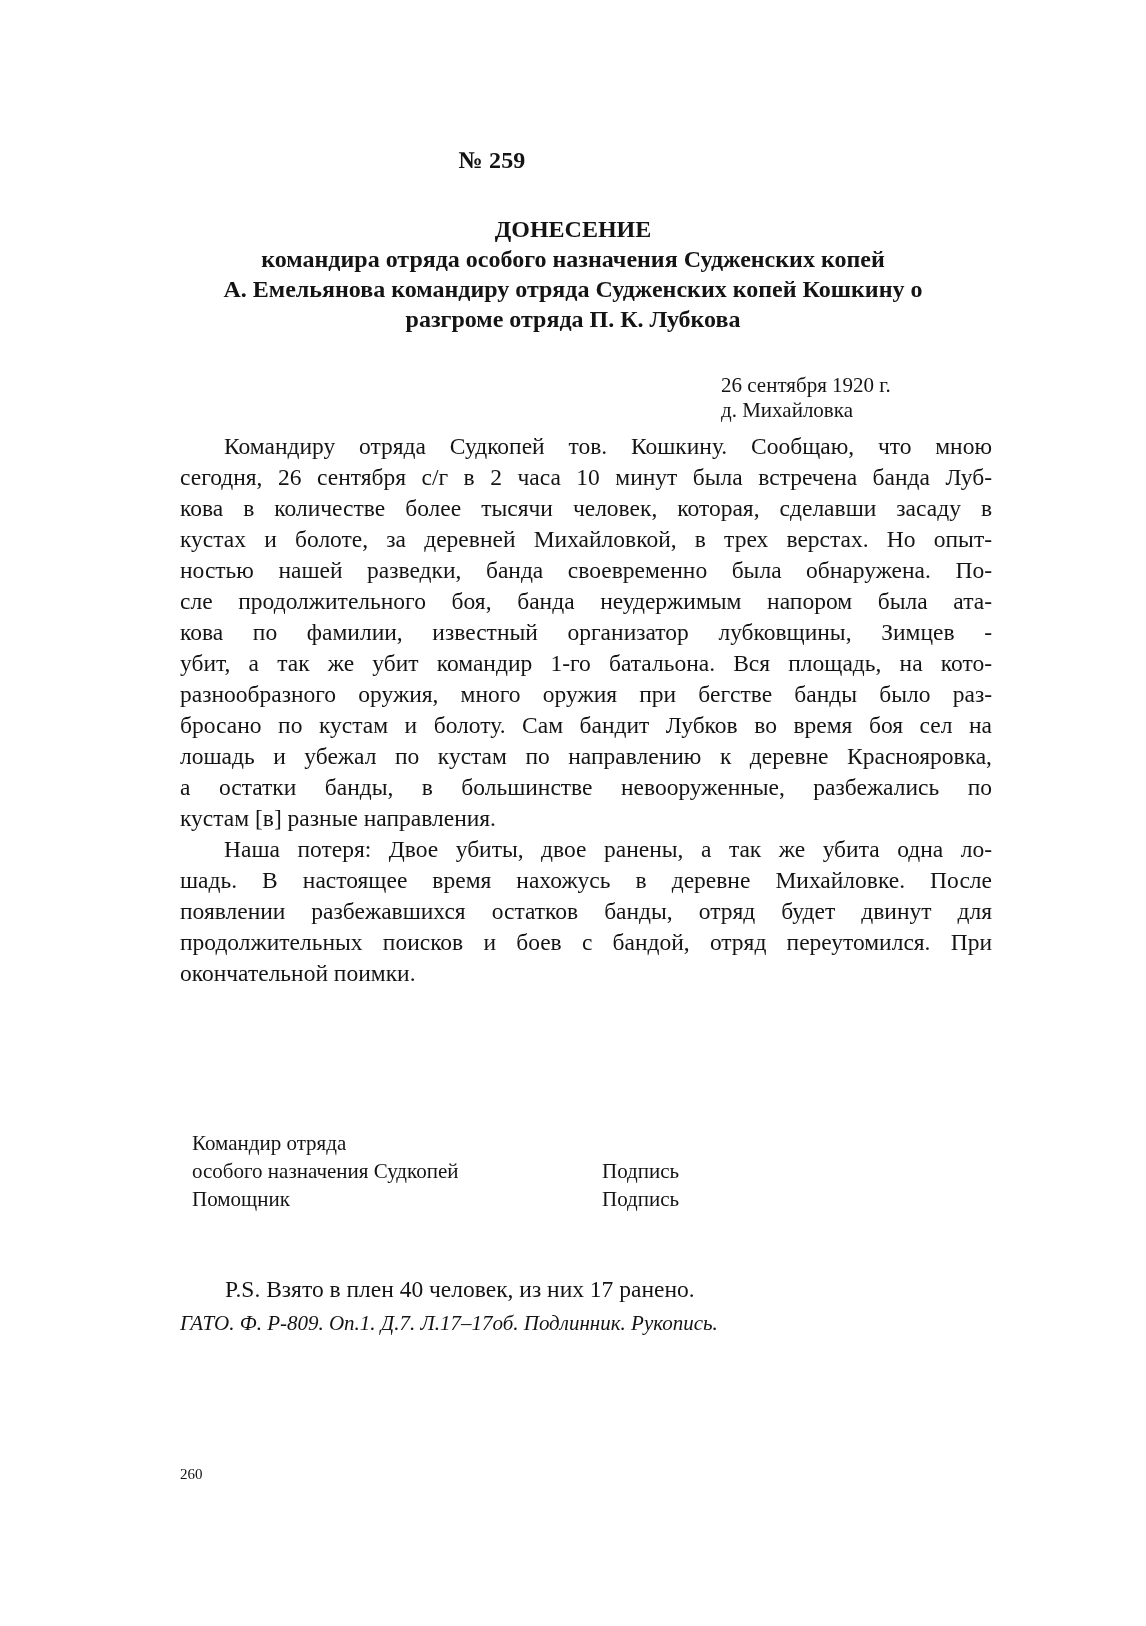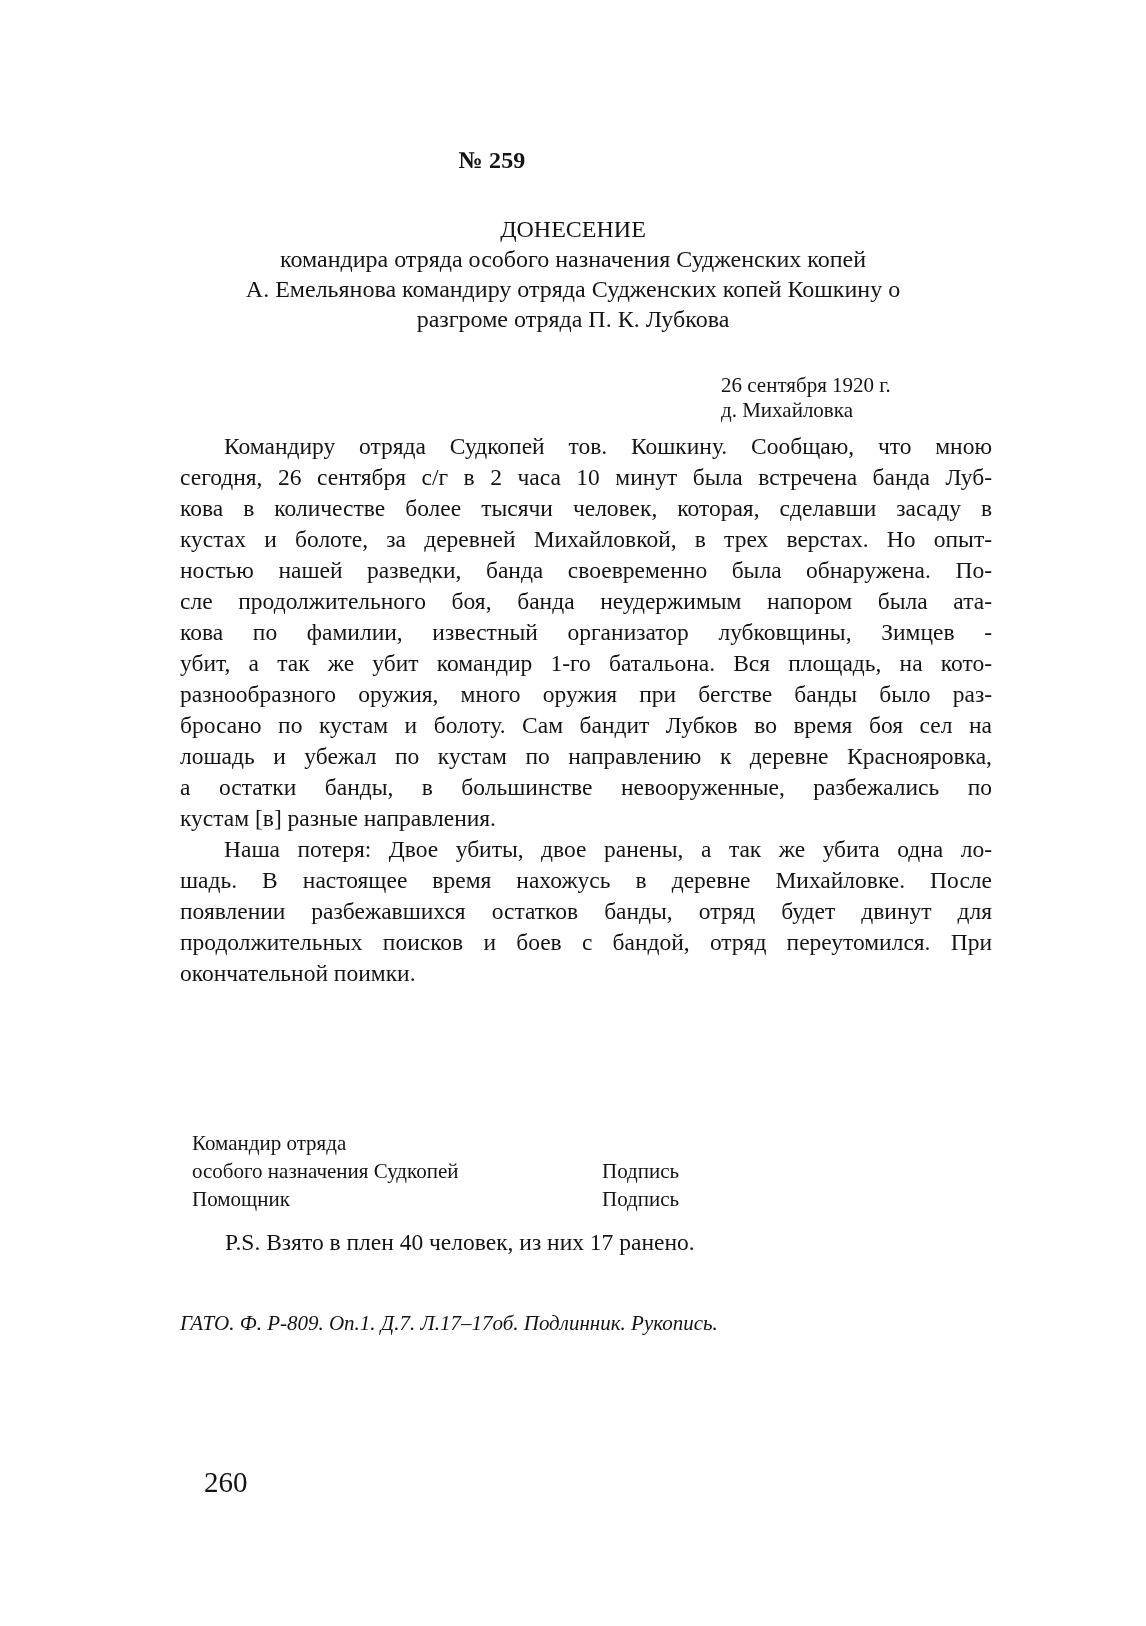--- a/index.html
+++ b/index.html
@@ -15,7 +15,7 @@
   }
   .title-block {
     position: absolute; top: 214px; left: 150px; width: 846px; text-align: center;
-    font-weight: normal; font-size: 24px; line-height: 30px;
+    font-weight: bold; font-size: 24px; line-height: 30px;
   }
   .title-block .line { display: block; white-space: nowrap; }
   .date-block {

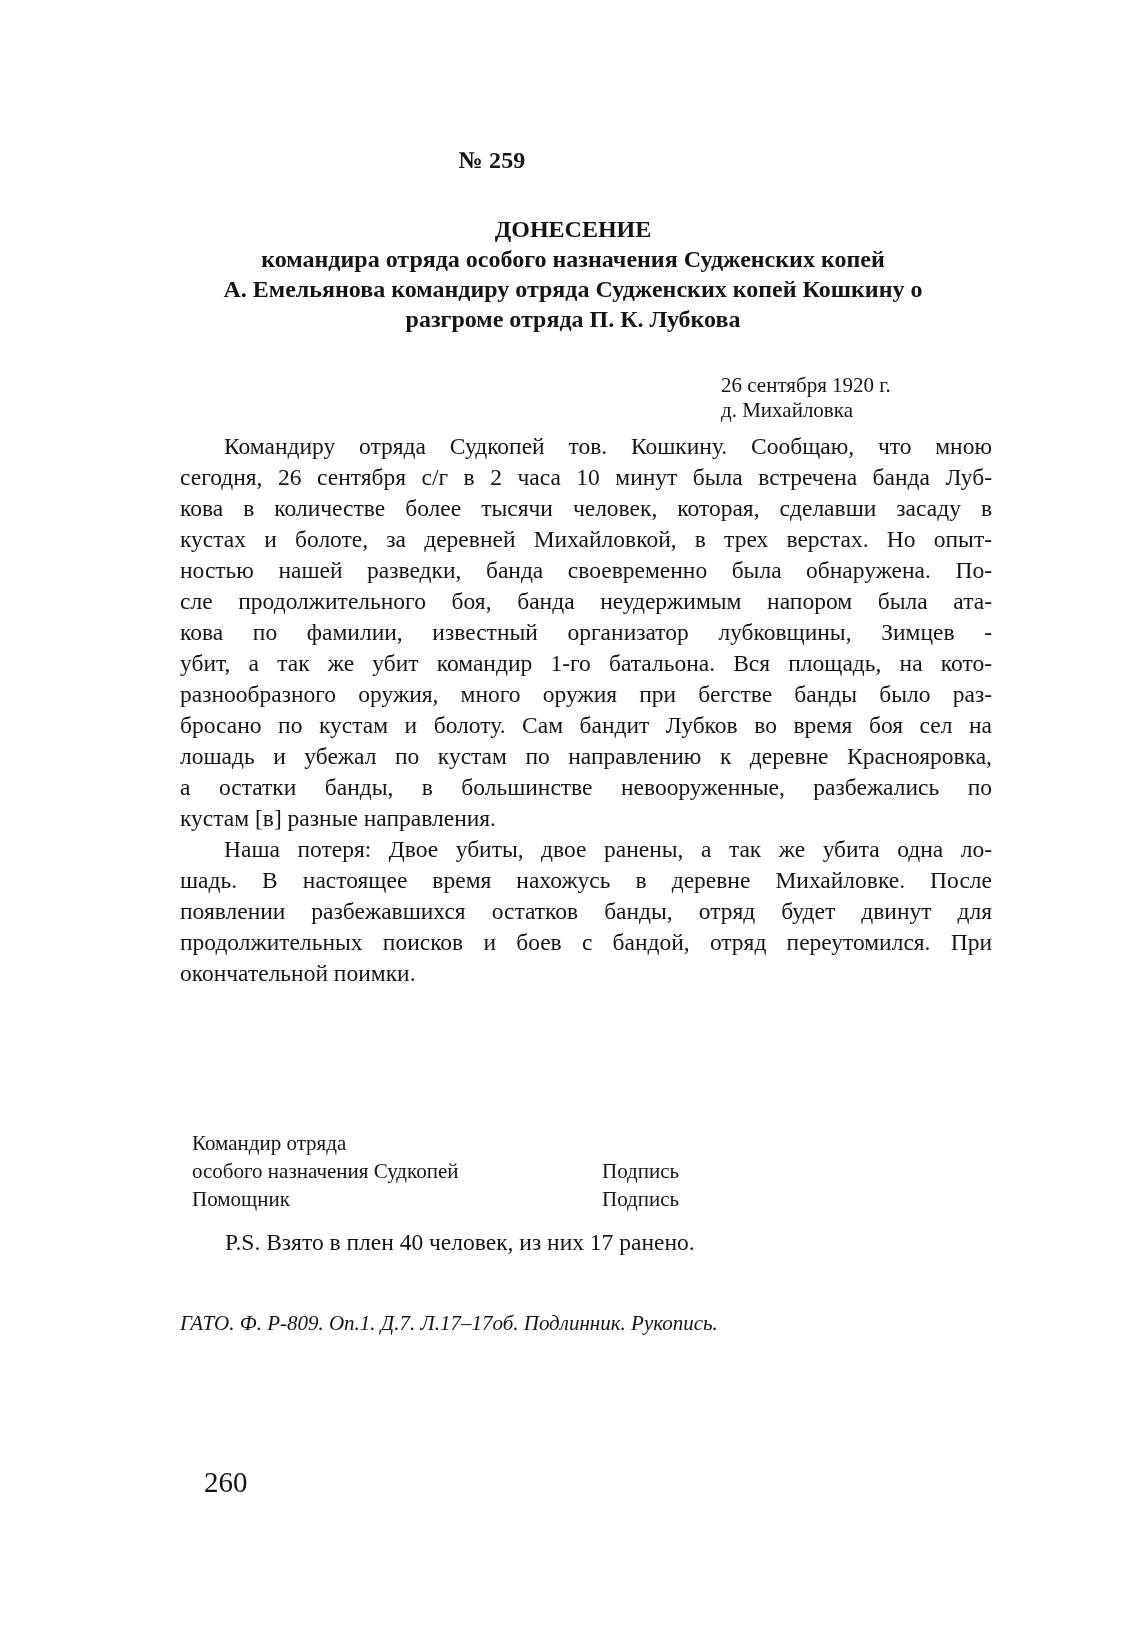--- a/index.html
+++ b/index.html
@@ -41,7 +41,7 @@
   .sig-left { width: 410px; white-space: nowrap; }
   .sig-right { white-space: nowrap; }
   .ps {
-    position: absolute; left: 225px; top: 1229px;
+    position: absolute; left: 225px; top: 1276px;
     font-size: 23.5px; white-space: nowrap; text-align: right;
   }
   .source {

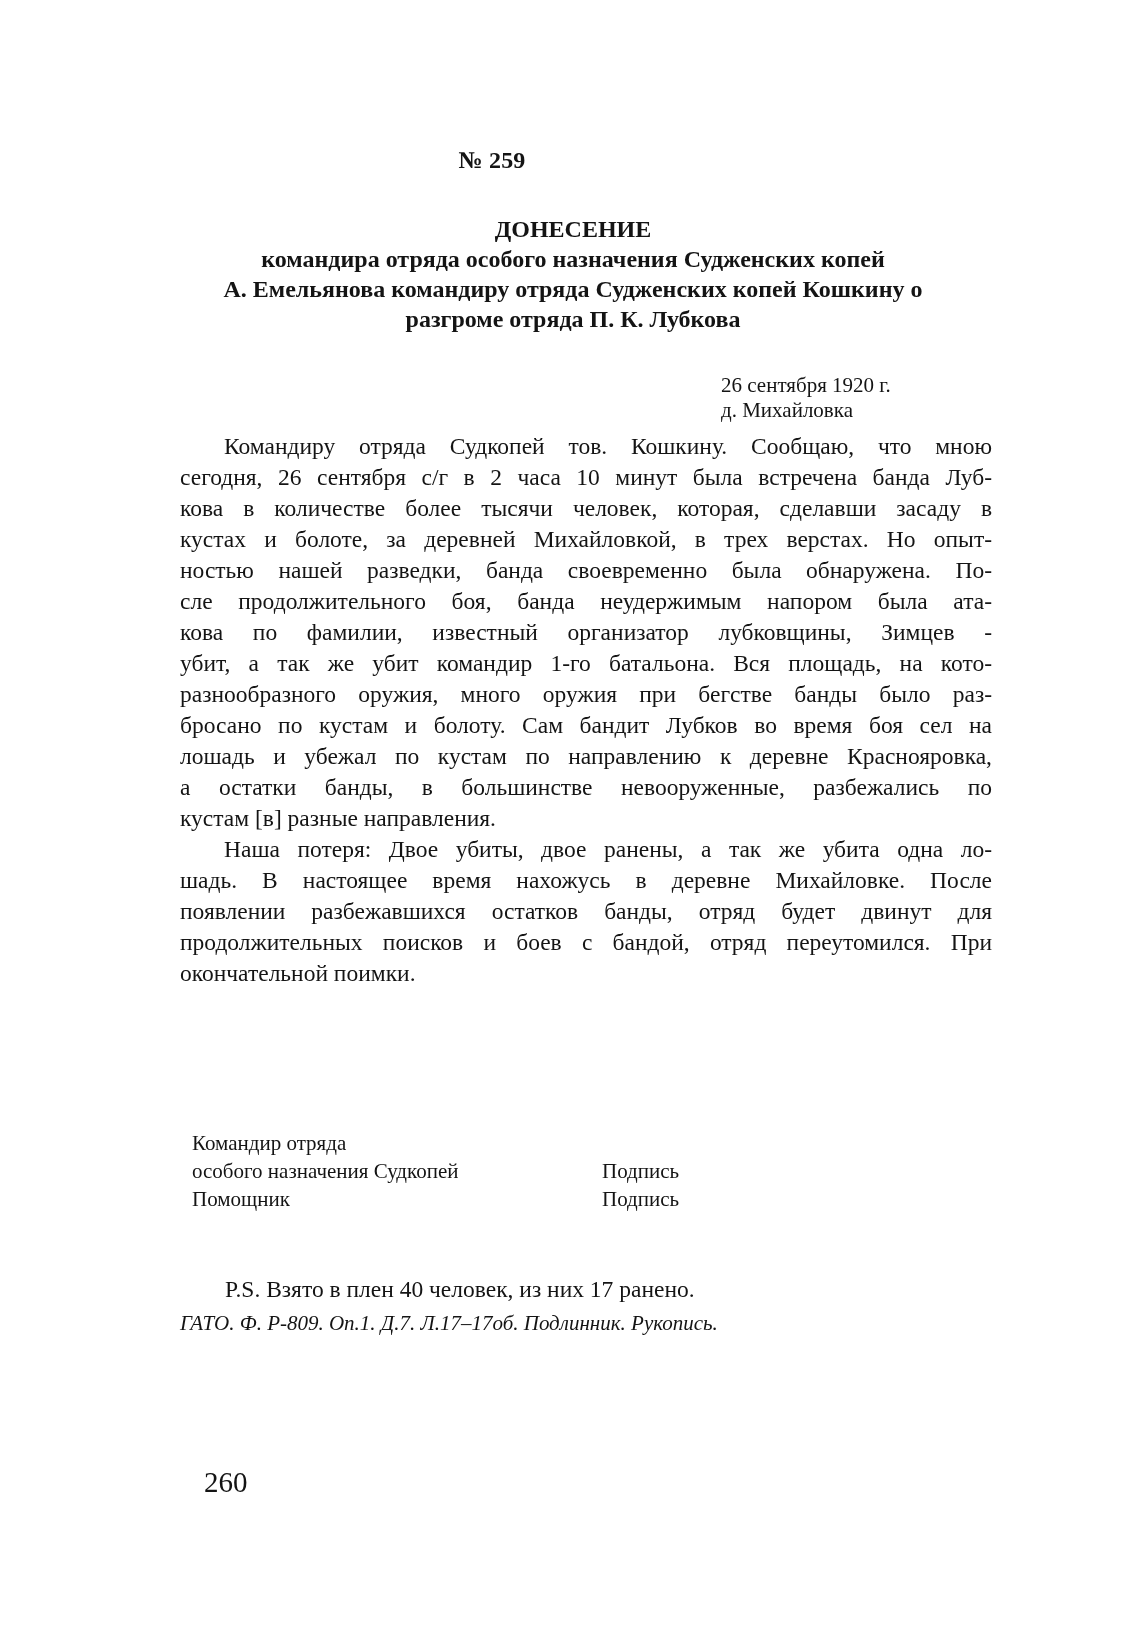--- a/index.html
+++ b/index.html
@@ -50,8 +50,7 @@
   }
   .page-number {
     position: absolute; left: 180px; top: 1466px;
-    font-size: 29px;
-    margin-left: 24px;
+    font-size: 15px;
   }
 </style>
 </head>

